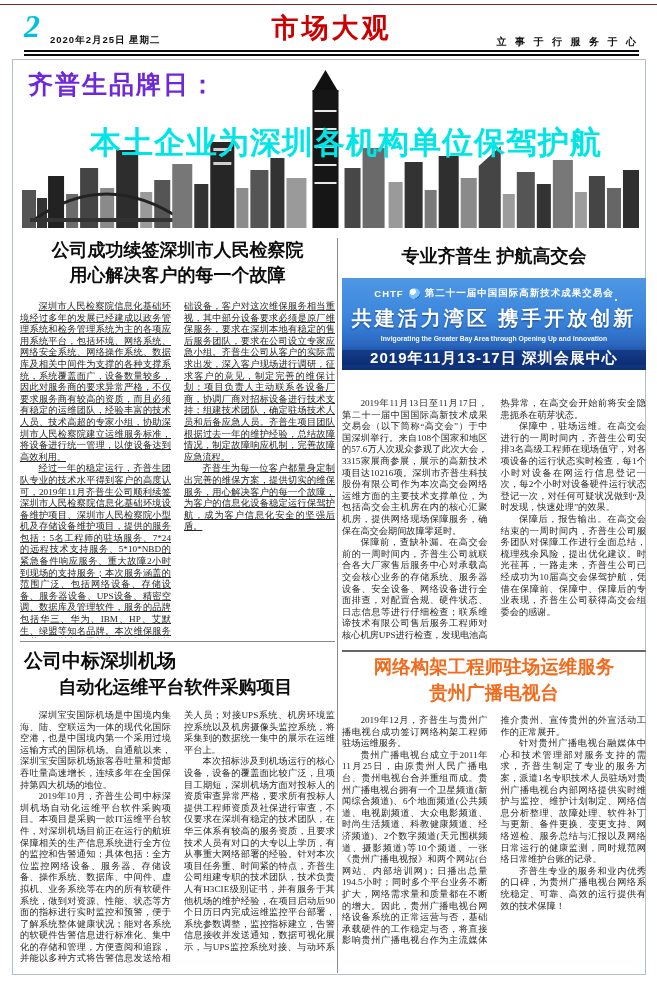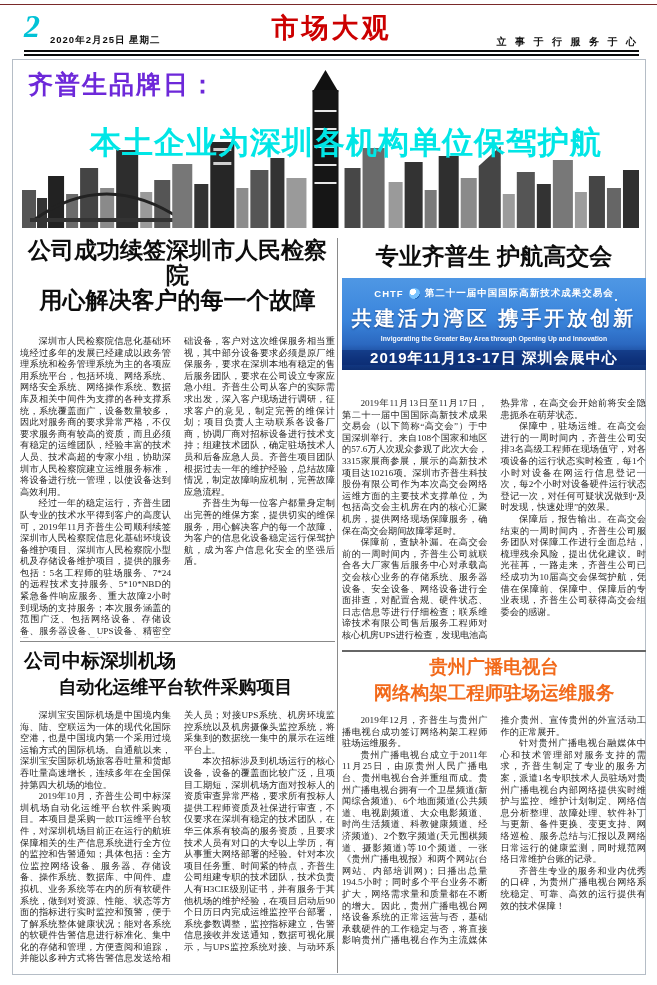--- a/index.html
+++ b/index.html
@@ -39,7 +39,7 @@
   #a4 { left:342px; top:654px; width:304px; height:321px; }
 
   .h-sans { font-family:"Liberation Sans","DejaVu Sans",sans-serif; font-weight:bold; color:#0d0d0d; }
-  .a-title-c { text-align:center; font-size:23px; line-height:25px; }
+  .a-title-c { text-align:center; font-size:18px; line-height:25px; }
   #a3 .t1 { text-align:left; font-size:19px; line-height:26px; padding-left:4px; }
   #a3 .t2 { text-align:center; font-size:18px; line-height:26px; padding-right:4px; }
   #a4 .t1, #a4 .t2 { text-align:center; font-size:18.5px; line-height:26px; color:#f26a1b; }

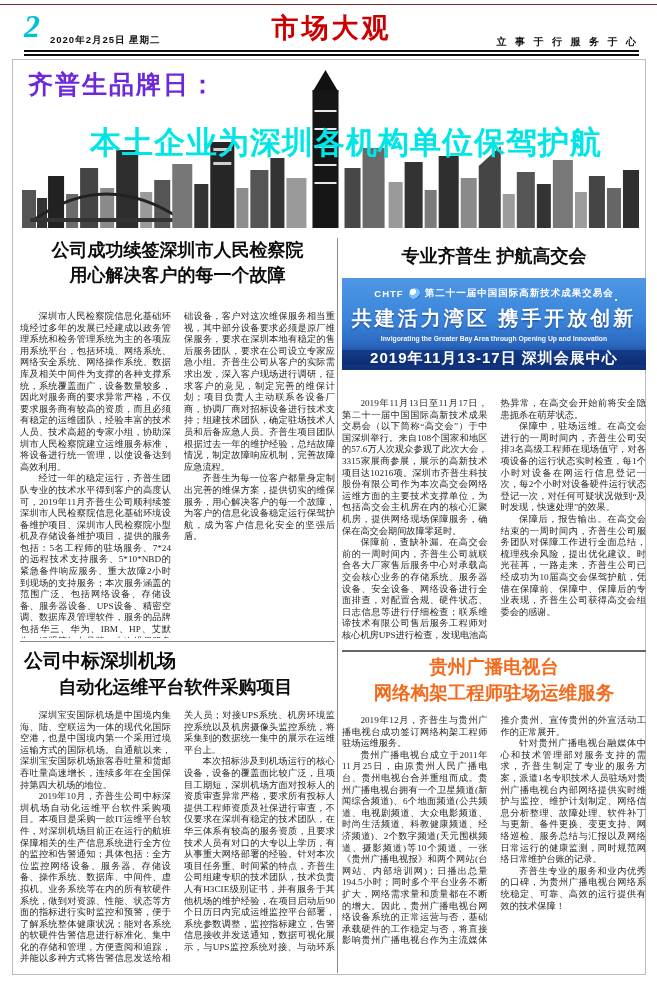--- a/index.html
+++ b/index.html
@@ -46,7 +46,7 @@
 
   .cols { column-count:2; column-gap:13px; text-align:justify; font-size:9.2px; line-height:11.6px; color:#262626; column-fill:auto; overflow:hidden; }
   .cols p { text-indent:2em; margin:0; }
-  #a1 .cols { margin-top:23px; height:358px; }
+  #a1 .cols { margin-top:13px; height:358px;text-decoration:underline; }
   #a2 .cols { margin-top:28px; height:248px; }
   #a3 .cols { margin-top:10px; height:258px; }
   #a4 .cols { margin-top:9px;  height:254px; }

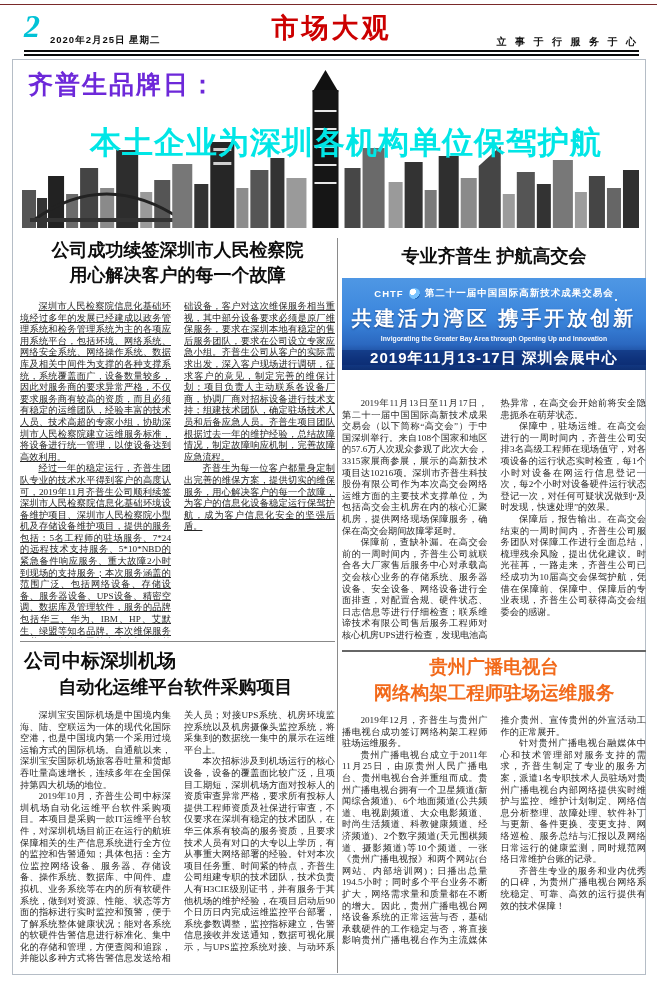--- a/index.html
+++ b/index.html
@@ -178,8 +178,8 @@
 </div>
 
 <div class="article" id="a4">
+  <div class="h-sans t2">网络构架工程师驻场运维服务</div>
   <div class="h-sans t1">贵州广播电视台</div>
-  <div class="h-sans t2">网络构架工程师驻场运维服务</div>
   <div class="cols">
     <p>2019年12月，齐普生与贵州广播电视台成功签订网络构架工程师驻场运维服务。</p>
     <p>贵州广播电视台成立于2011年11月25日，由原贵州人民广播电台、贵州电视台合并重组而成。贵州广播电视台拥有一个卫星频道(新闻综合频道)、6个地面频道(公共频道、电视剧频道、大众电影频道、时尚生活频道、科教健康频道、经济频道)、2个数字频道(天元围棋频道、摄影频道)等10个频道、一张《贵州广播电视报》和两个网站(台网站、内部培训网)；日播出总量194.5小时；同时多个平台业务不断扩大，网络需求量和质量都在不断的增大。因此，贵州广播电视台网络设备系统的正常运营与否，基础承载硬件的工作稳定与否，将直接影响贵州广播电视台作为主流媒体推介贵州、宣传贵州的外宣活动工作的正常展开。</p>

